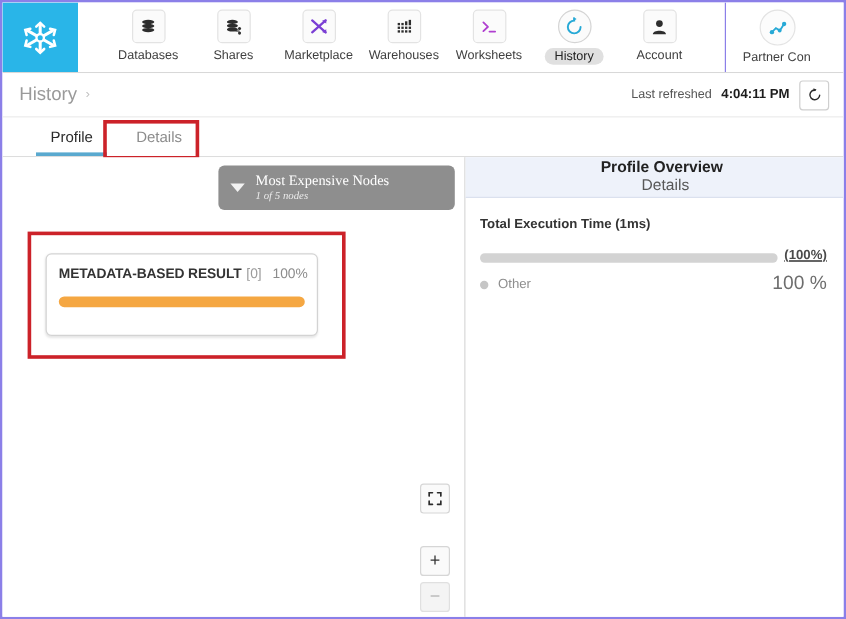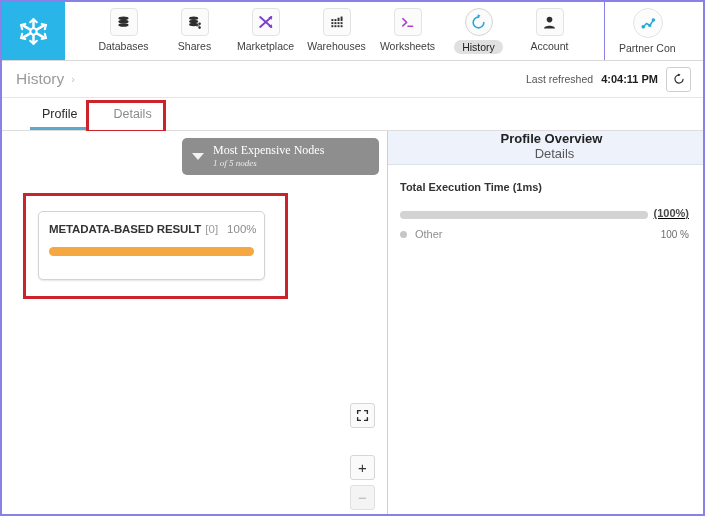--- a/index.html
+++ b/index.html
@@ -283,7 +283,7 @@
     flex: 0 0 7px;
   }
   #legend-label { font-size: 11px; color: #8e8e8e; }
-  #legend-value { font-size: 10px; color: #6d6d6d; margin-left: auto; text-align: center; }
+  #legend-value { font-size: 16px; color: #6d6d6d; margin-left: auto; text-align: center; }
 </style>
 </head>
 <body>

